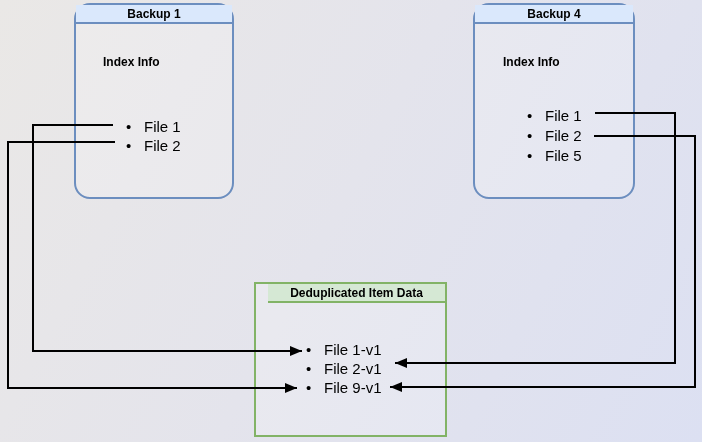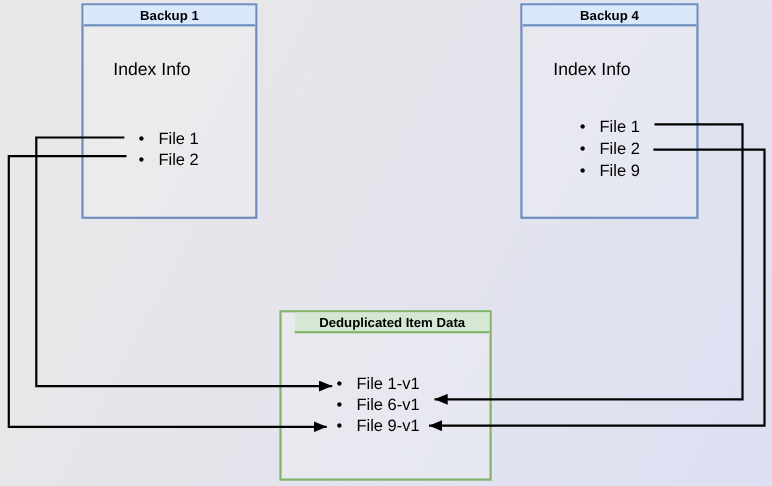--- a/index.html
+++ b/index.html
@@ -21,7 +21,7 @@
     background: rgba(255,255,255,0.18);
     z-index: 1;
   }
-  .box.blue  { border-color: #6c8ebf; }
+  .box.blue  { border-color: #6c8ebf; border-radius: 16px; }
   .box.green { border-color: #82b366; }
   .hdr {
     height: 19px;

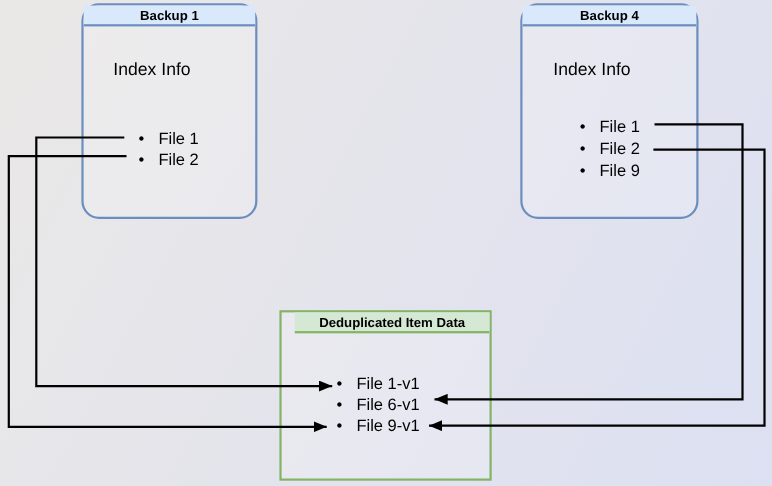--- a/index.html
+++ b/index.html
@@ -35,8 +35,9 @@
   .green .hdr { background: #d5e8d4; border-color: #82b366; margin-left: 12px; }
   .sub {
     position: absolute;
-    font-size: 16px;
+    font-size: 12px;
     white-space: nowrap;
+    font-weight: bold;
   }
   .items {
     position: absolute;

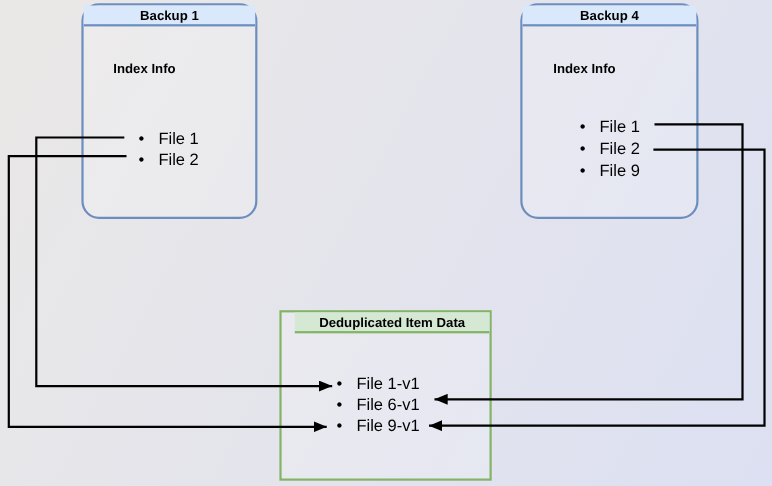--- a/index.html
+++ b/index.html
@@ -105,7 +105,7 @@
     <ul class="items">
       <li>File 1</li>
       <li>File 2</li>
-      <li>File 9</li>
+      <li>File 5</li>
     </ul>
   </div>
 

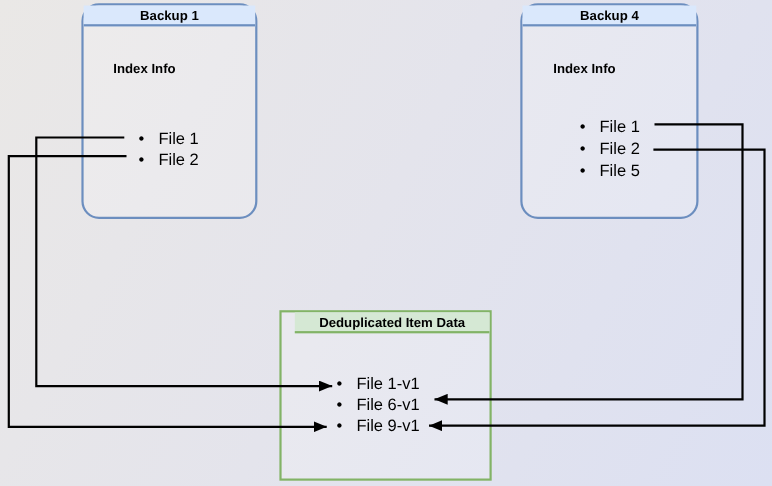--- a/index.html
+++ b/index.html
@@ -113,7 +113,7 @@
     <div class="hdr">Deduplicated Item Data</div>
     <ul class="items">
       <li>File 1-v1</li>
-      <li>File 6-v1</li>
+      <li>File 2-v1</li>
       <li>File 9-v1</li>
     </ul>
   </div>

